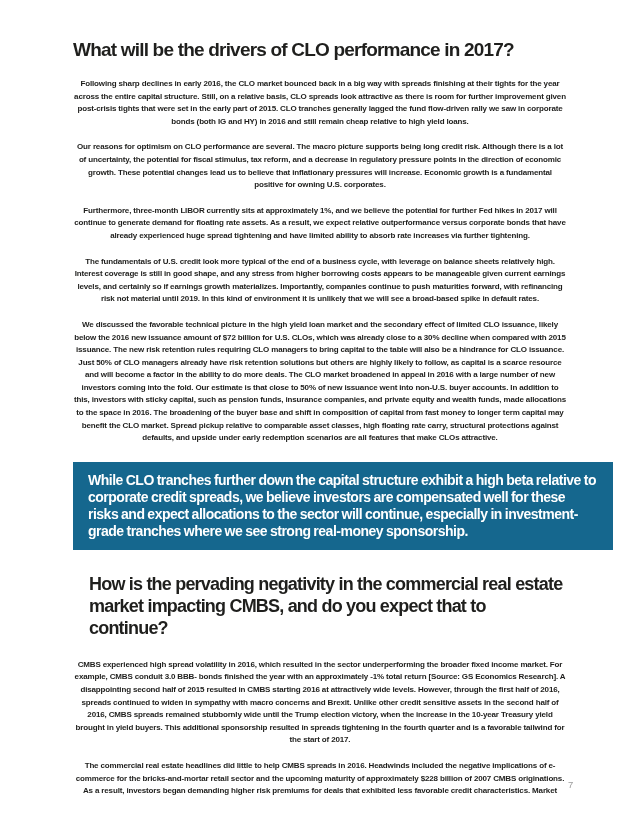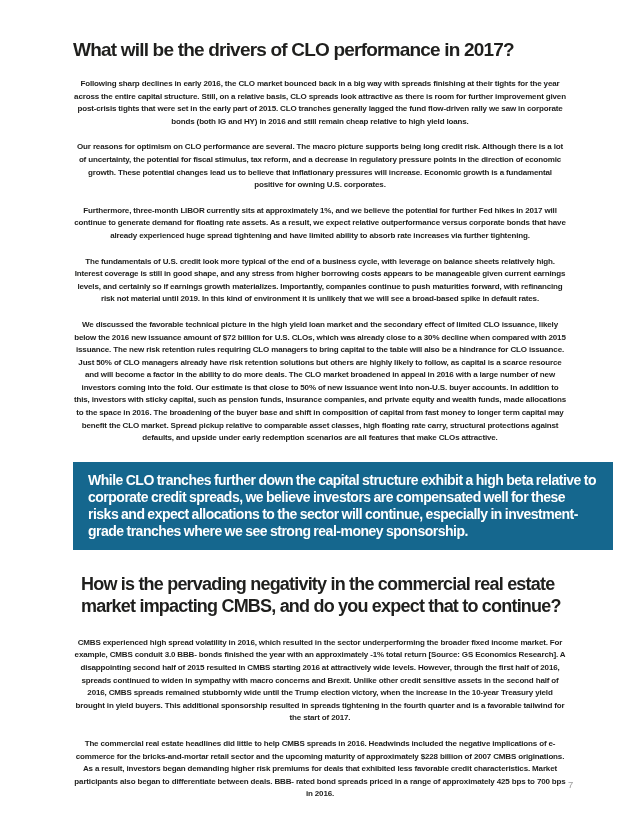--- a/index.html
+++ b/index.html
@@ -30,7 +30,7 @@
   }
   .doc-heading.second {
     padding-top: 0;
-    margin: 23px 0 20px 8px;
+    margin: 23px 0 20px 16px;
     font-size: 18px;
     line-height: 22px;
   }

